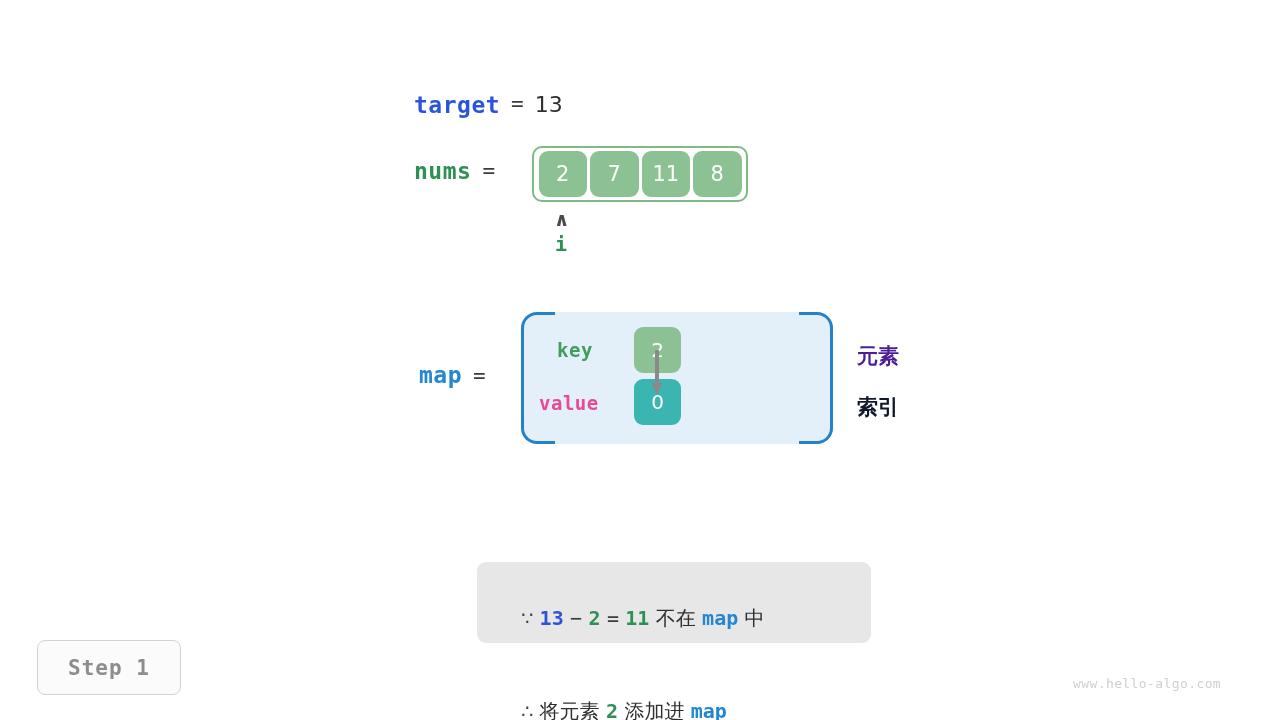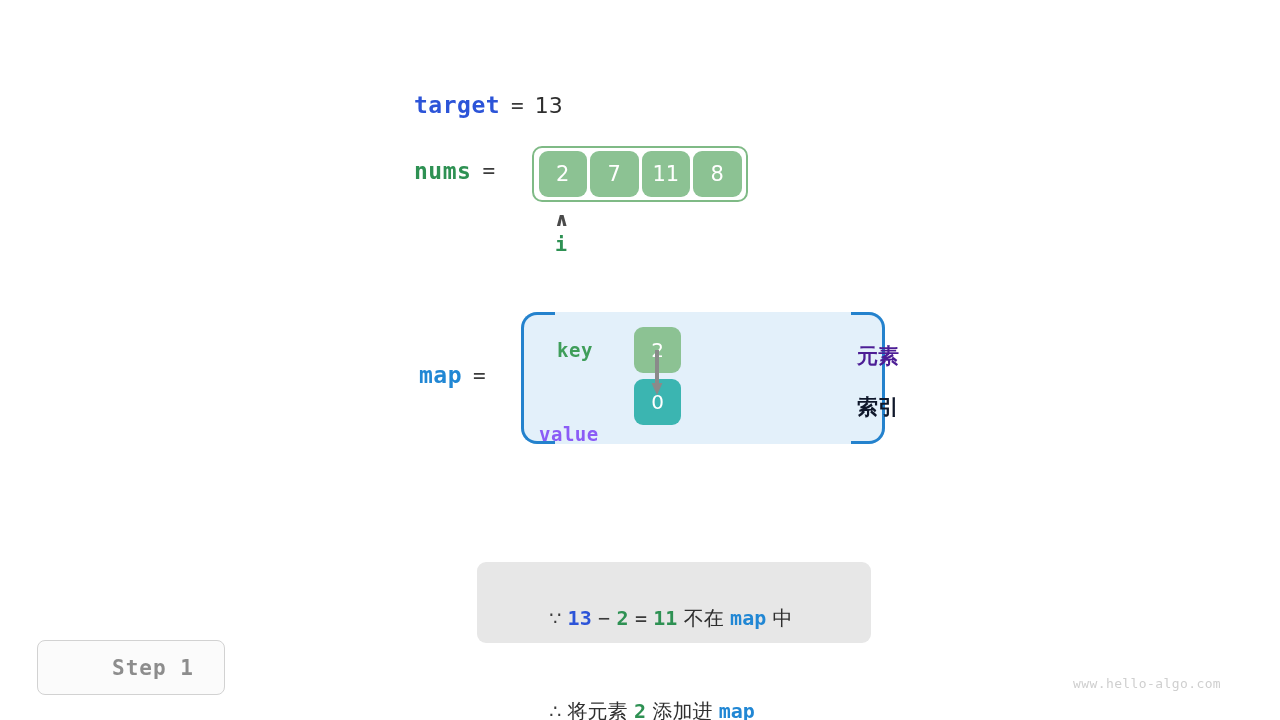--- a/index.html
+++ b/index.html
@@ -28,7 +28,7 @@
     left: 414px;
     top: 92px;
     display: flex;
-    align-items: flex-end;
+    align-items: flex-start;
     gap: 0px;
     white-space: pre;
   }

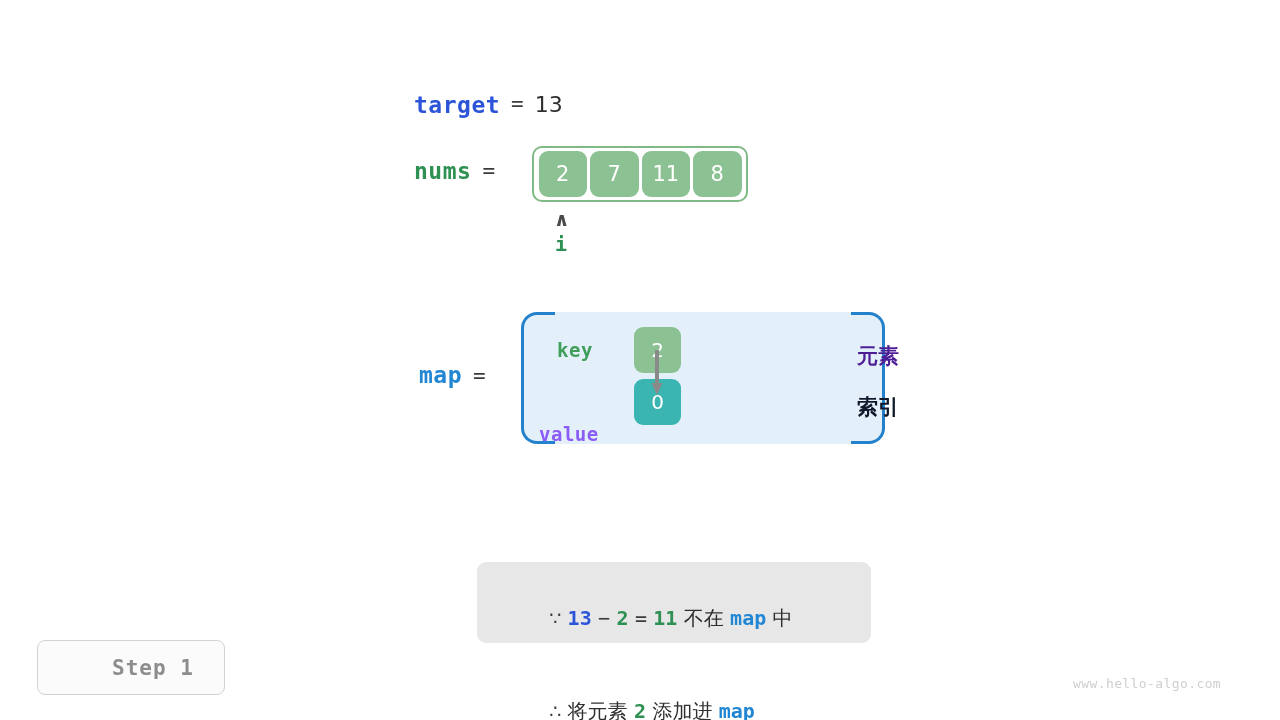--- a/index.html
+++ b/index.html
@@ -127,7 +127,7 @@
     position: absolute;
     left: 521px;
     top: 312px;
-    width: 364px;
+    width: 312px;
     height: 132px;
   }
   #map-box .map-bg {

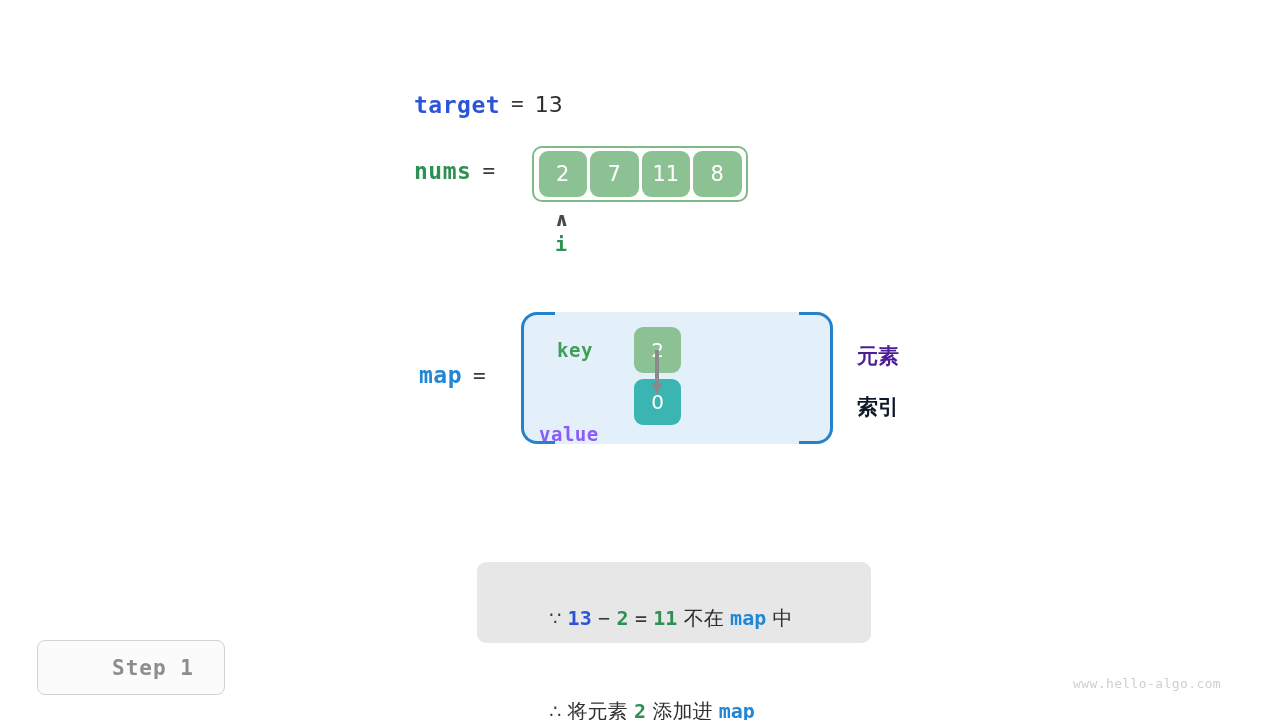--- a/index.html
+++ b/index.html
@@ -162,7 +162,7 @@
     letter-spacing: 0.5px;
   }
   #key-label { left: 36px; top: 27px; color: #3f9e5a; }
-  #value-label { left: 18px; top: 80px; color: #8b5cf6; margin-top: 31px; }
+  #value-label { left: 18px; top: 80px; color: #ec4899; }
 
   .kv-cell {
     position: absolute;

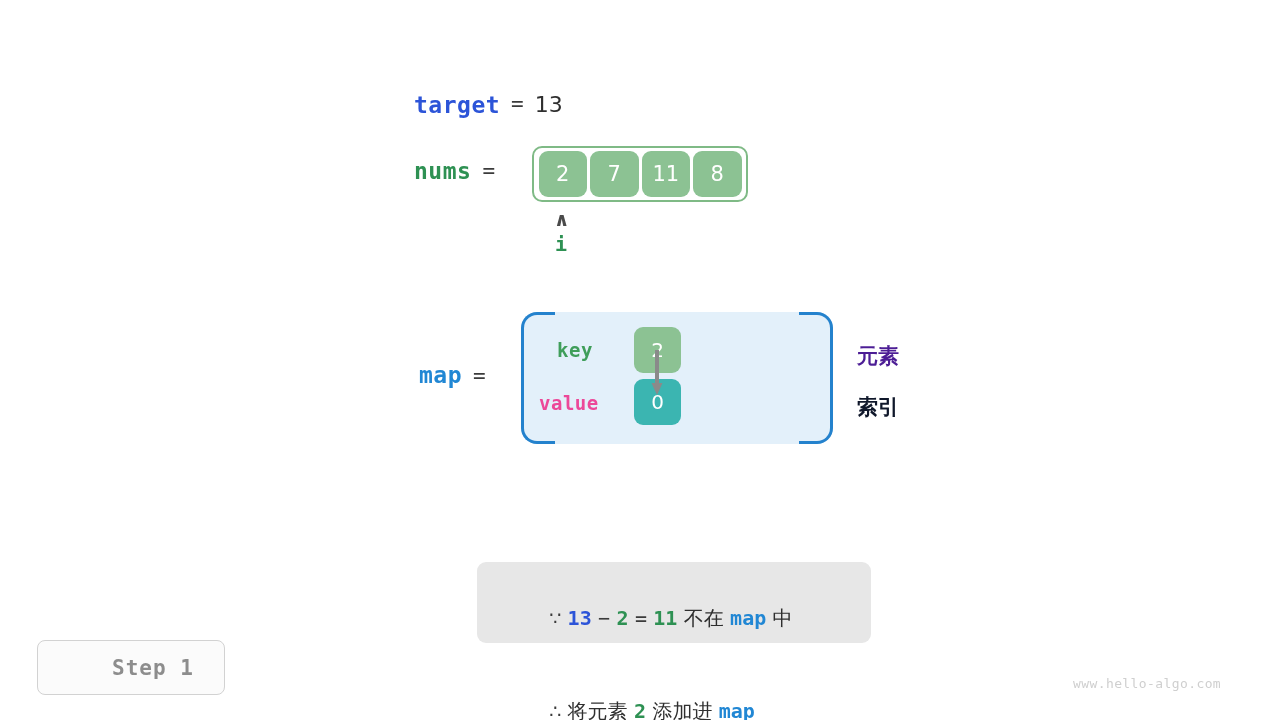--- a/index.html
+++ b/index.html
@@ -239,7 +239,7 @@
     background: #e7e7e7;
     border-radius: 9px;
     box-sizing: border-box;
-    padding: 10px 34px;
+    padding: 10px 6px;
   }
   .reason-line {
     white-space: pre;

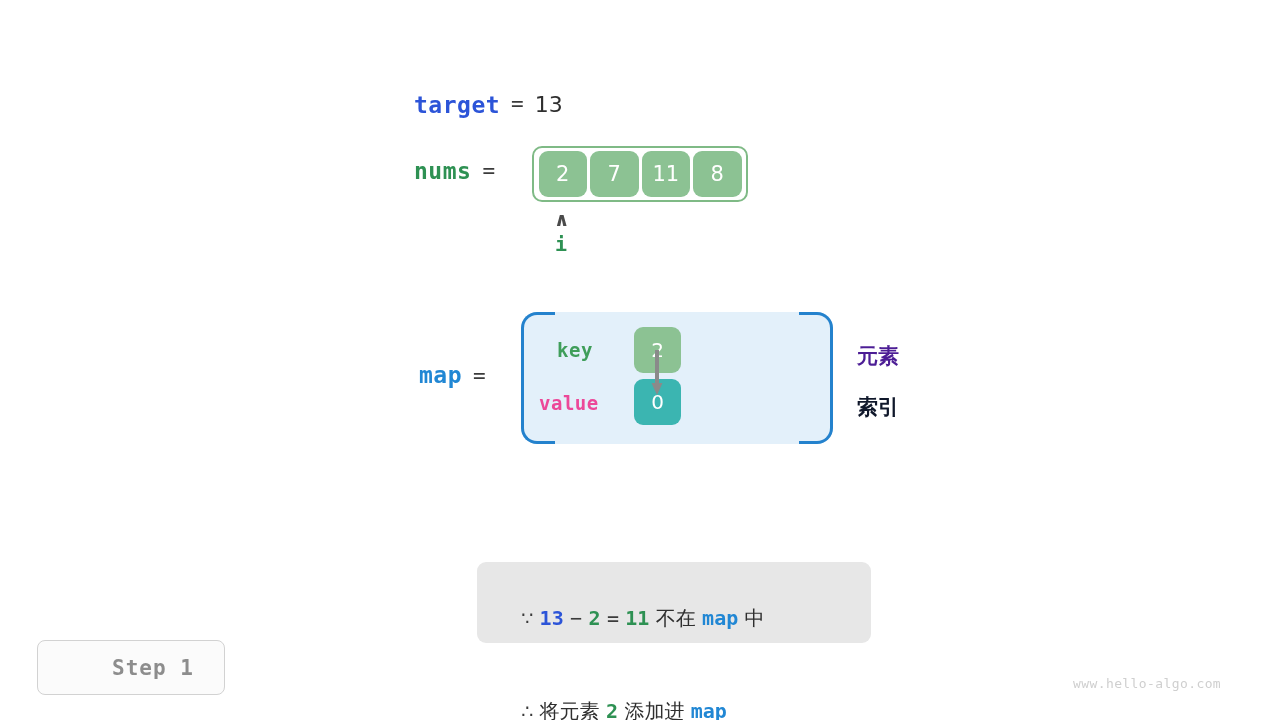--- a/index.html
+++ b/index.html
@@ -271,7 +271,6 @@
     font-size: 21px;
     font-weight: bold;
     letter-spacing: 1px;
-    padding-left: 44px;
   }
 
   

